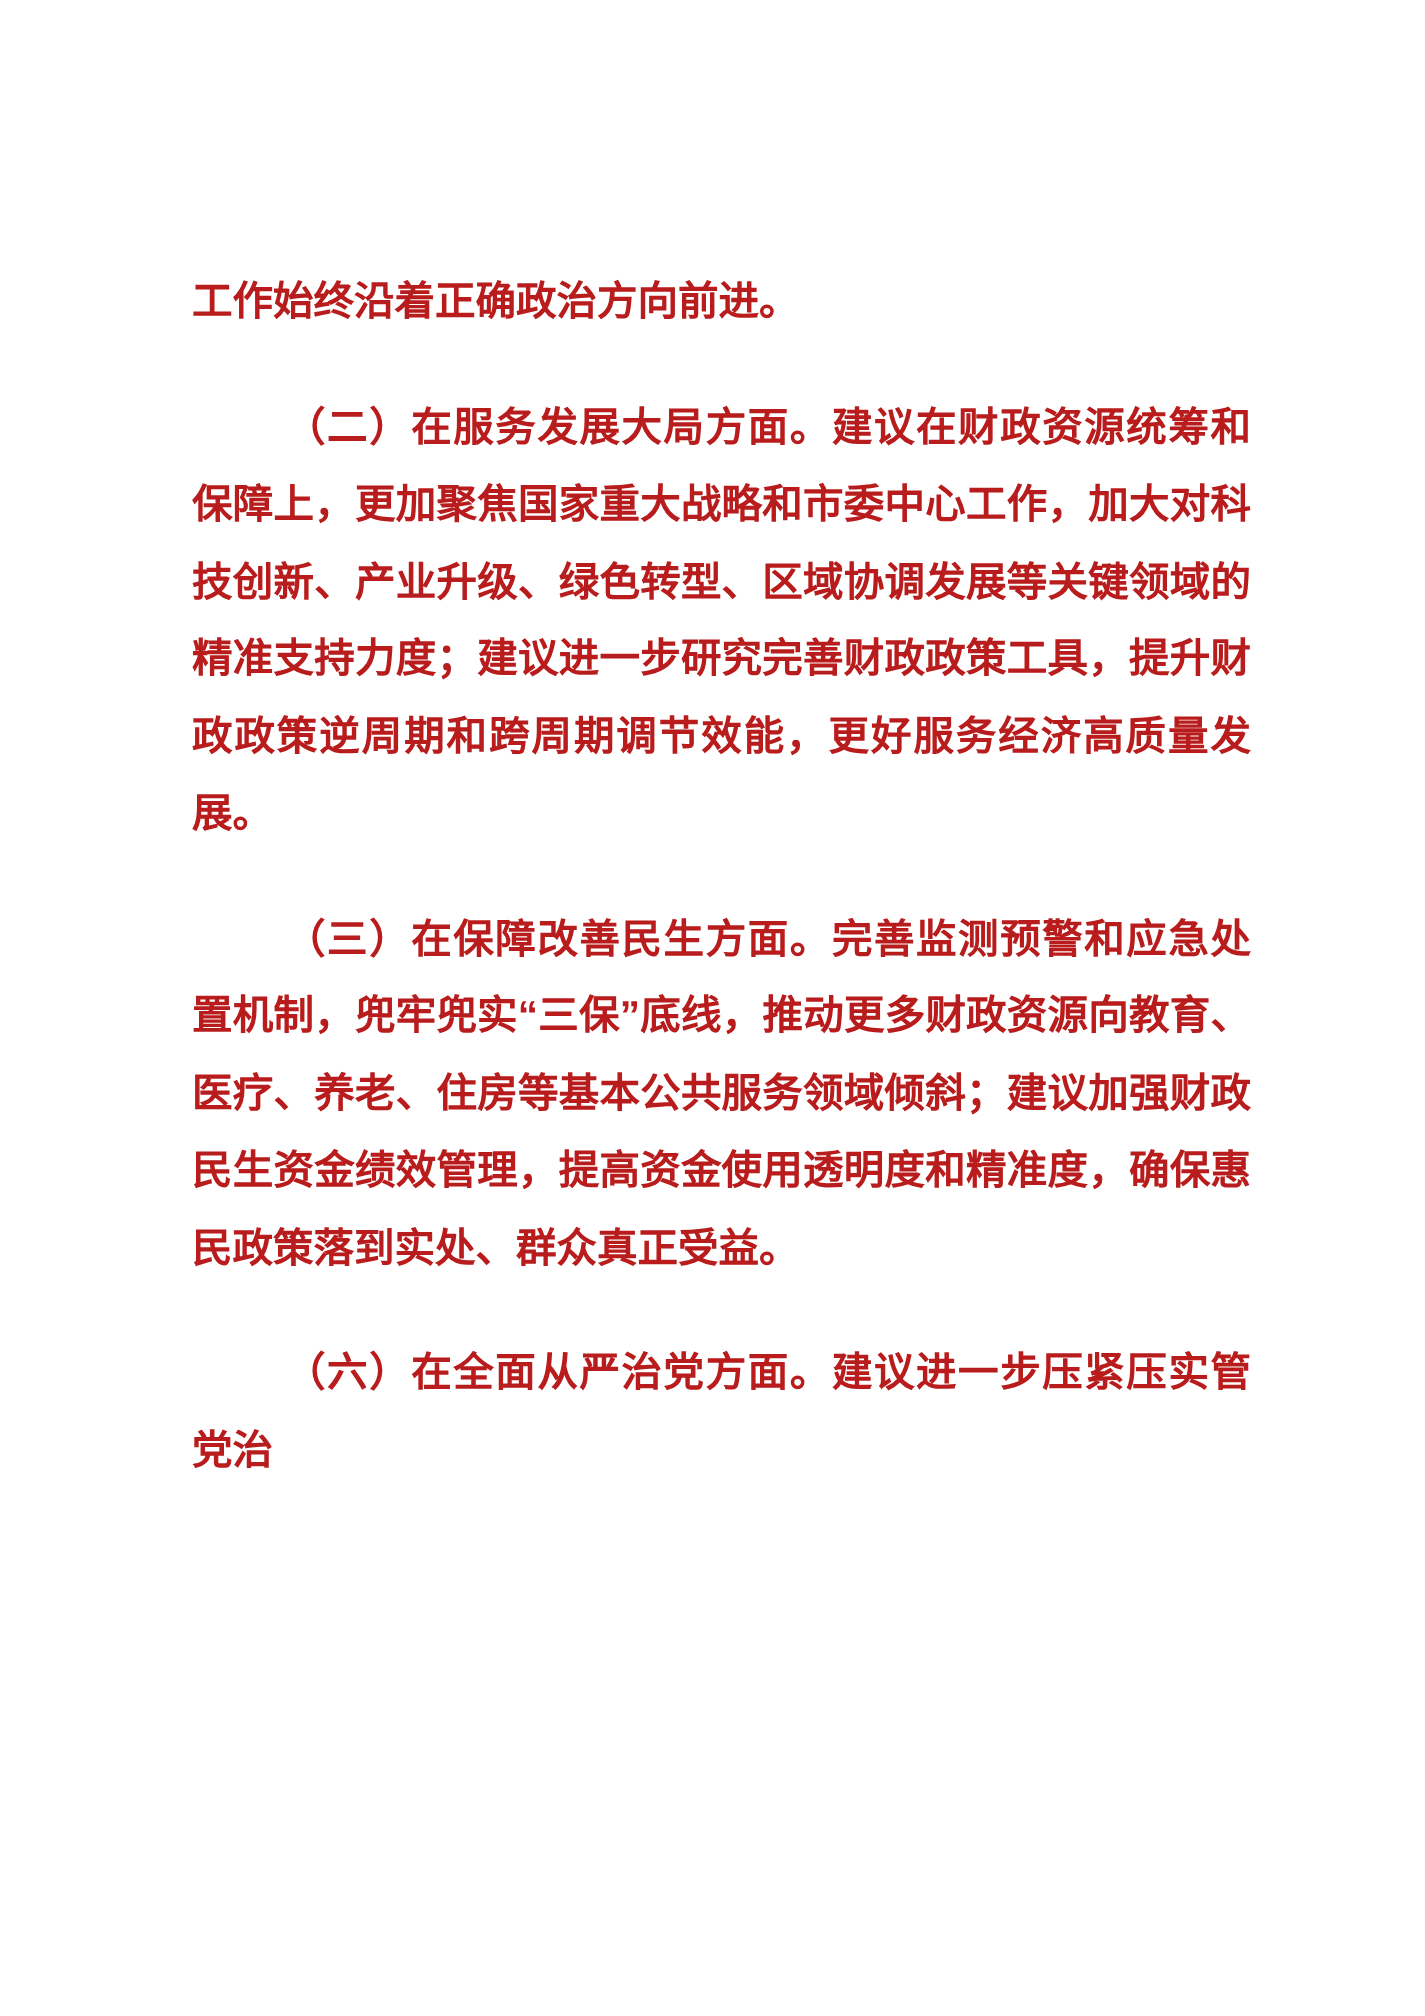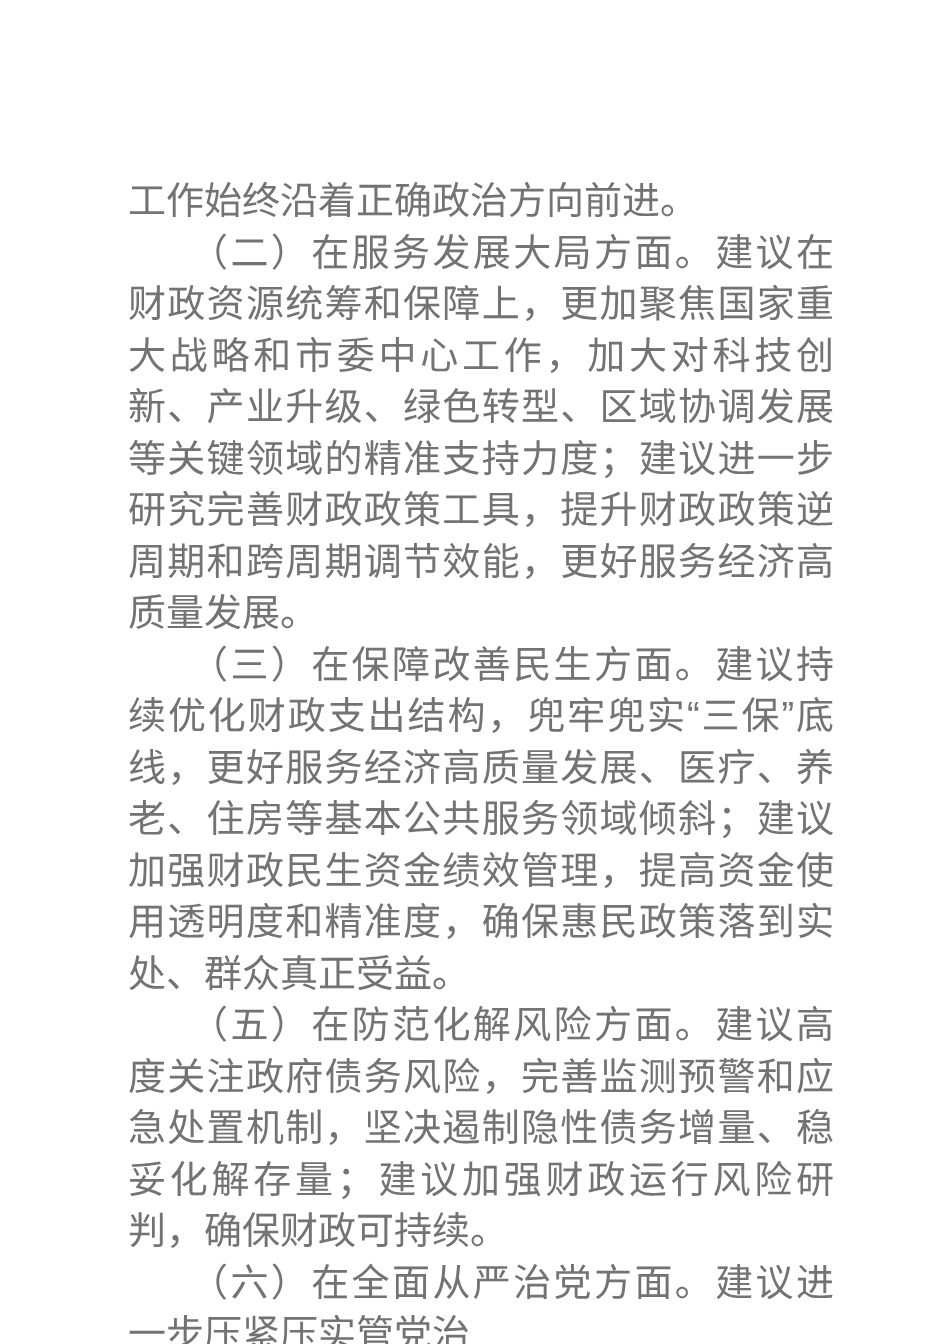--- a/index.html
+++ b/index.html
@@ -28,16 +28,16 @@
   .para {
     margin: 0;
     font-family: "Liberation Sans", "DejaVu Sans", sans-serif;
-    font-size: 38px;
+    font-size: 27px;
     line-height: 51.5px;
-    color: #737373;
+    color: #b91c1c;
     text-align: justify;
     text-justify: inter-character;
     text-align-last: left;
     letter-spacing: 0px;
     word-break: break-all;
     white-space: normal;
-    font-weight: 400;
+    font-weight: 700;
   }
 
   .para.indent {

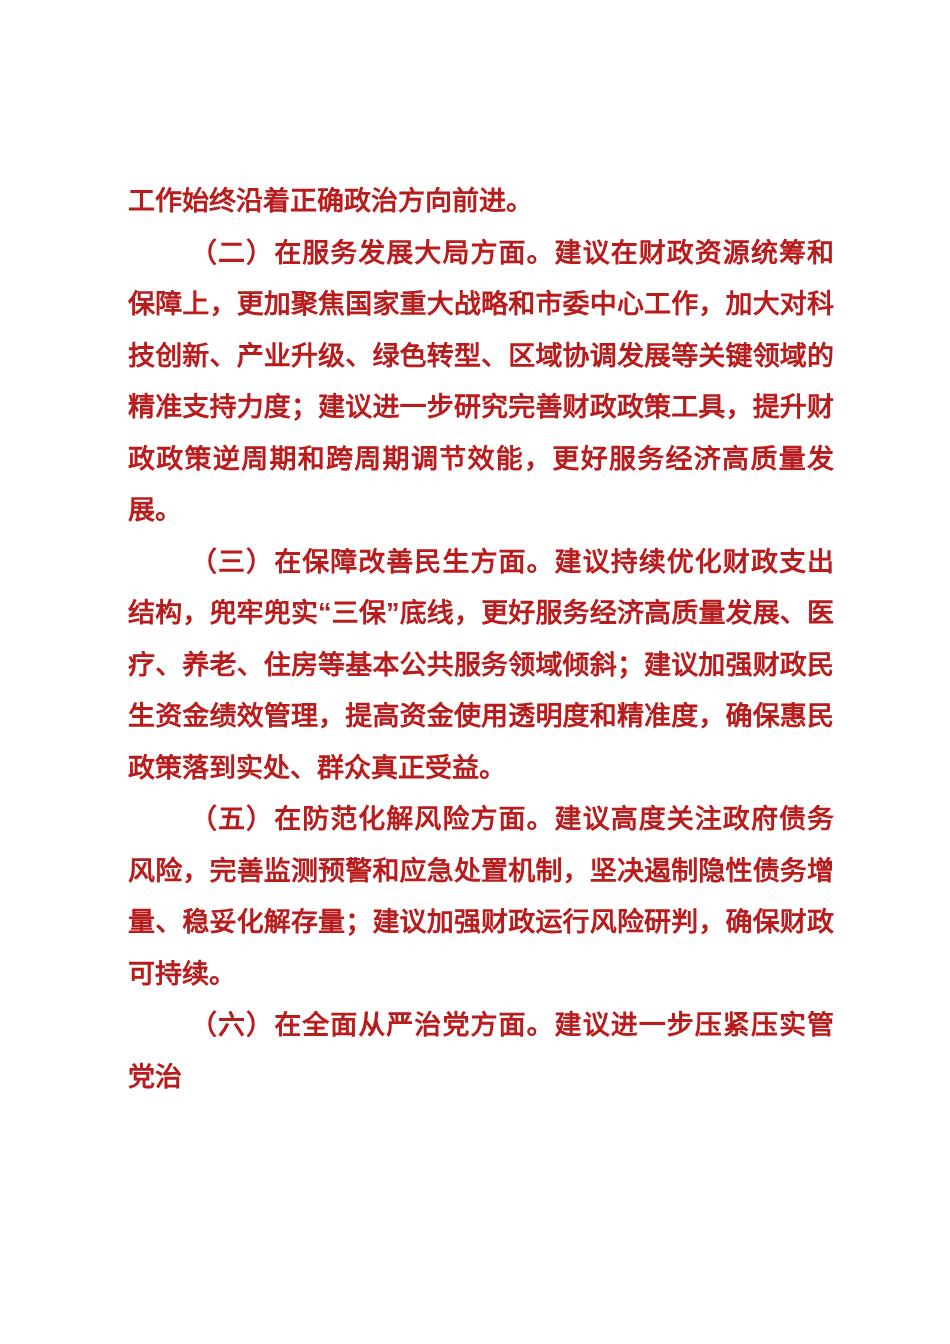--- a/index.html
+++ b/index.html
@@ -42,6 +42,7 @@
 
   .para.indent {
     text-indent: 62px;
+    margin-top: 32px;
   }
 
   .para.cont {

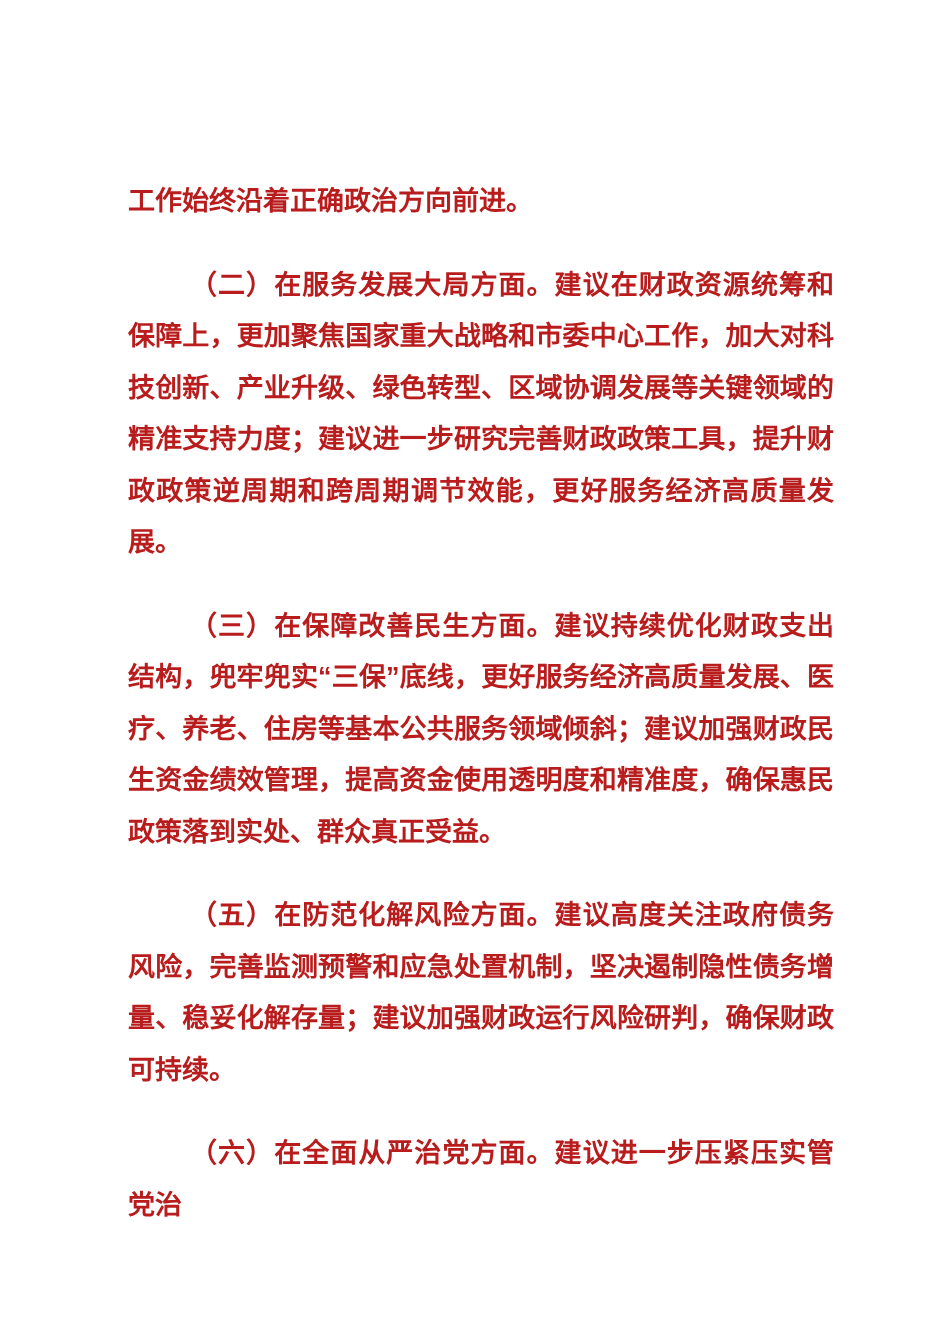--- a/index.html
+++ b/index.html
@@ -59,7 +59,7 @@
 
     <p class="para indent">（二）在服务发展大局方面。建议在财政资源统筹和保障上，更加聚焦国家重大战略和市委中心工作，加大对科技创新、产业升级、绿色转型、区域协调发展等关键领域的精准支持力度；建议进一步研究完善财政政策工具，提升财政政策逆周期和跨周期调节效能，更好服务经济高质量发展。</p>
 
-    <p class="para indent">（三）在保障改善民生方面。建议持续优化财政支出结构，兜牢兜实“三保”底线，更好服务经济高质量发展、医疗、养老、住房等基本公共服务领域倾斜；建议加强财政民生资金绩效管理，提高资金使用透明度和精准度，确保惠民政策落到实处、群众真正受益。</p>
+    <p class="para indent">（三）在保障改善民生方面。完善监测预警和应急处置机制，兜牢兜实“三保”底线，推动更多财政资源向教育、医疗、养老、住房等基本公共服务领域倾斜；建议加强财政民生资金绩效管理，提高资金使用透明度和精准度，确保惠民政策落到实处、群众真正受益。</p>
 
 
     <p class="para indent">（五）在防范化解风险方面。建议高度关注政府债务风险，完善监测预警和应急处置机制，坚决遏制隐性债务增量、稳妥化解存量；建议加强财政运行风险研判，确保财政可持续。</p>

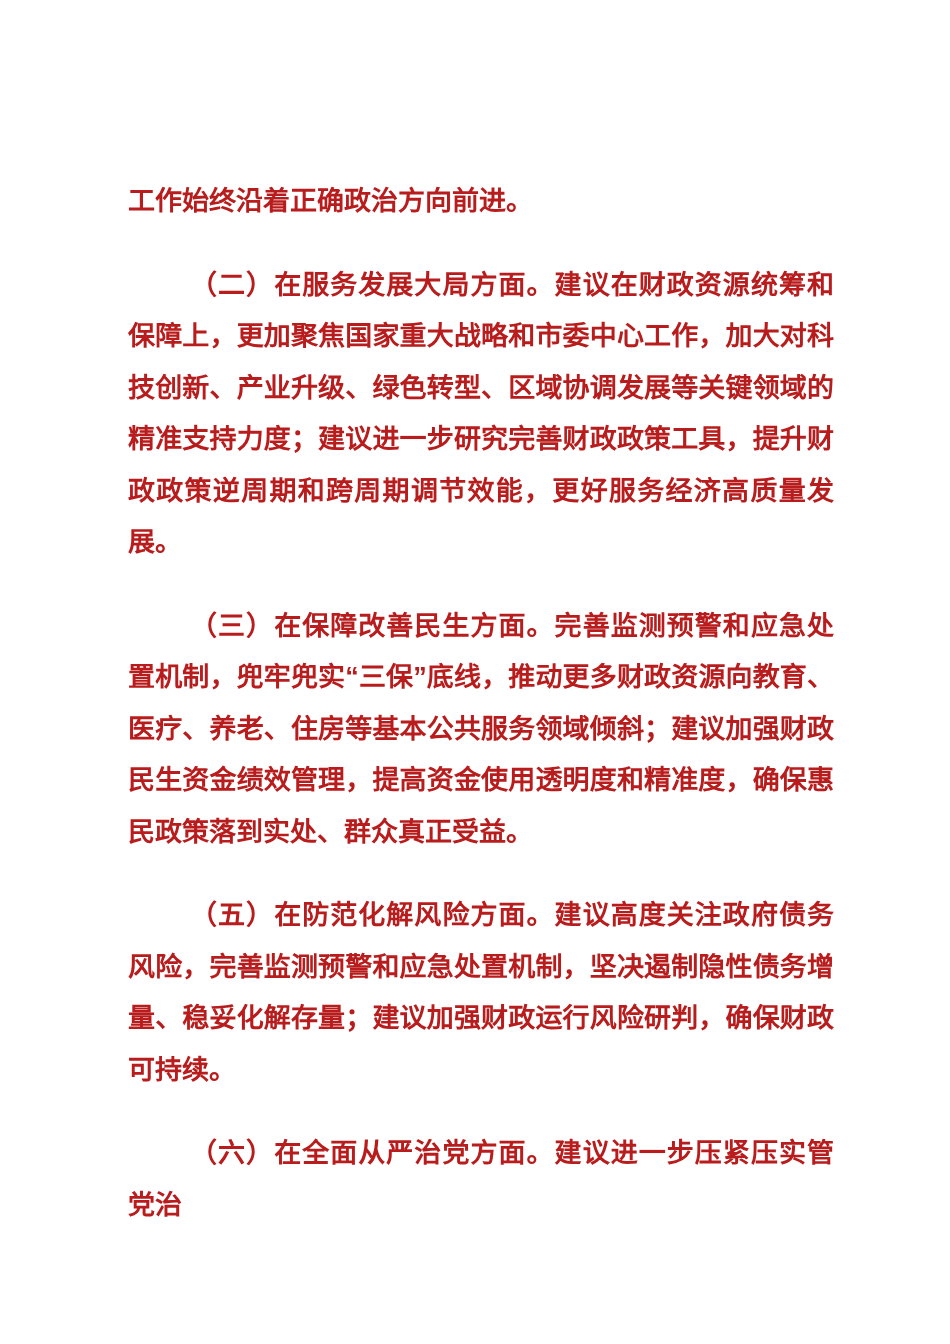--- a/index.html
+++ b/index.html
@@ -62,7 +62,6 @@
     <p class="para indent">（三）在保障改善民生方面。完善监测预警和应急处置机制，兜牢兜实“三保”底线，推动更多财政资源向教育、医疗、养老、住房等基本公共服务领域倾斜；建议加强财政民生资金绩效管理，提高资金使用透明度和精准度，确保惠民政策落到实处、群众真正受益。</p>
 
 
-    <p class="para indent">（五）在防范化解风险方面。建议高度关注政府债务风险，完善监测预警和应急处置机制，坚决遏制隐性债务增量、稳妥化解存量；建议加强财政运行风险研判，确保财政可持续。</p>
 
     <p class="para indent">（六）在全面从严治党方面。建议进一步压紧压实管党治</p>
 

